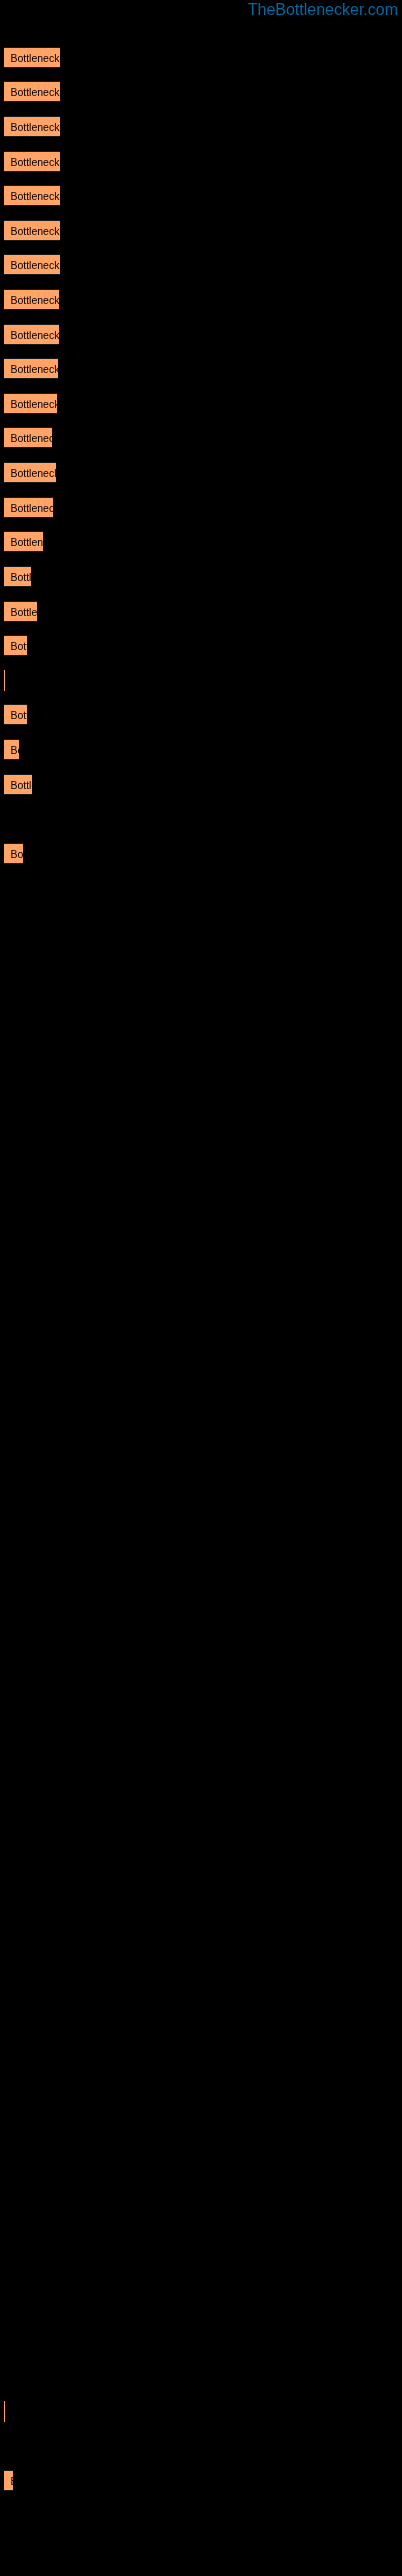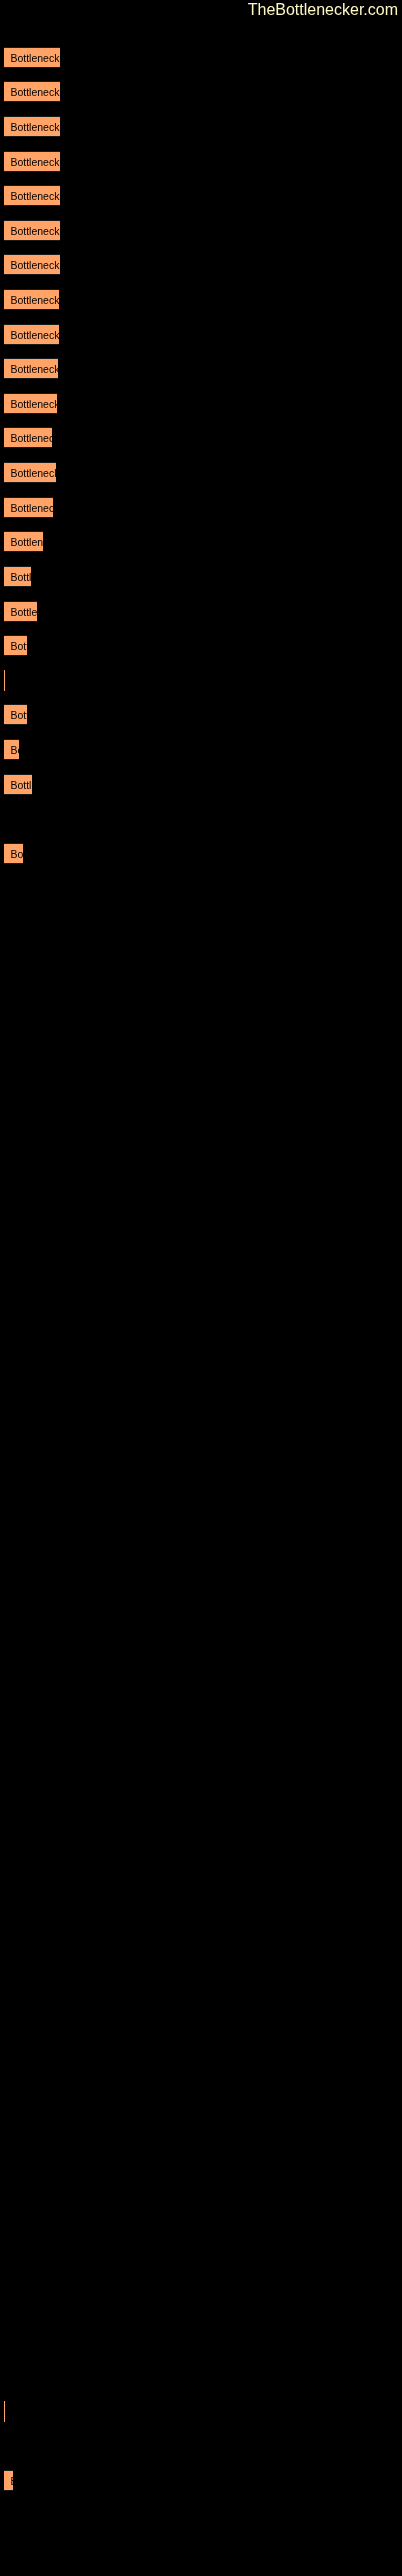--- a/index.html
+++ b/index.html
@@ -26,7 +26,7 @@
     text-align:right;
     font-size:16px;
     line-height:19.3px;
-    color:#fef9c3;
+    color:#0369a1;
     letter-spacing:0px;
     white-space:nowrap;
     font-family:"Liberation Sans","DejaVu Sans",sans-serif;

